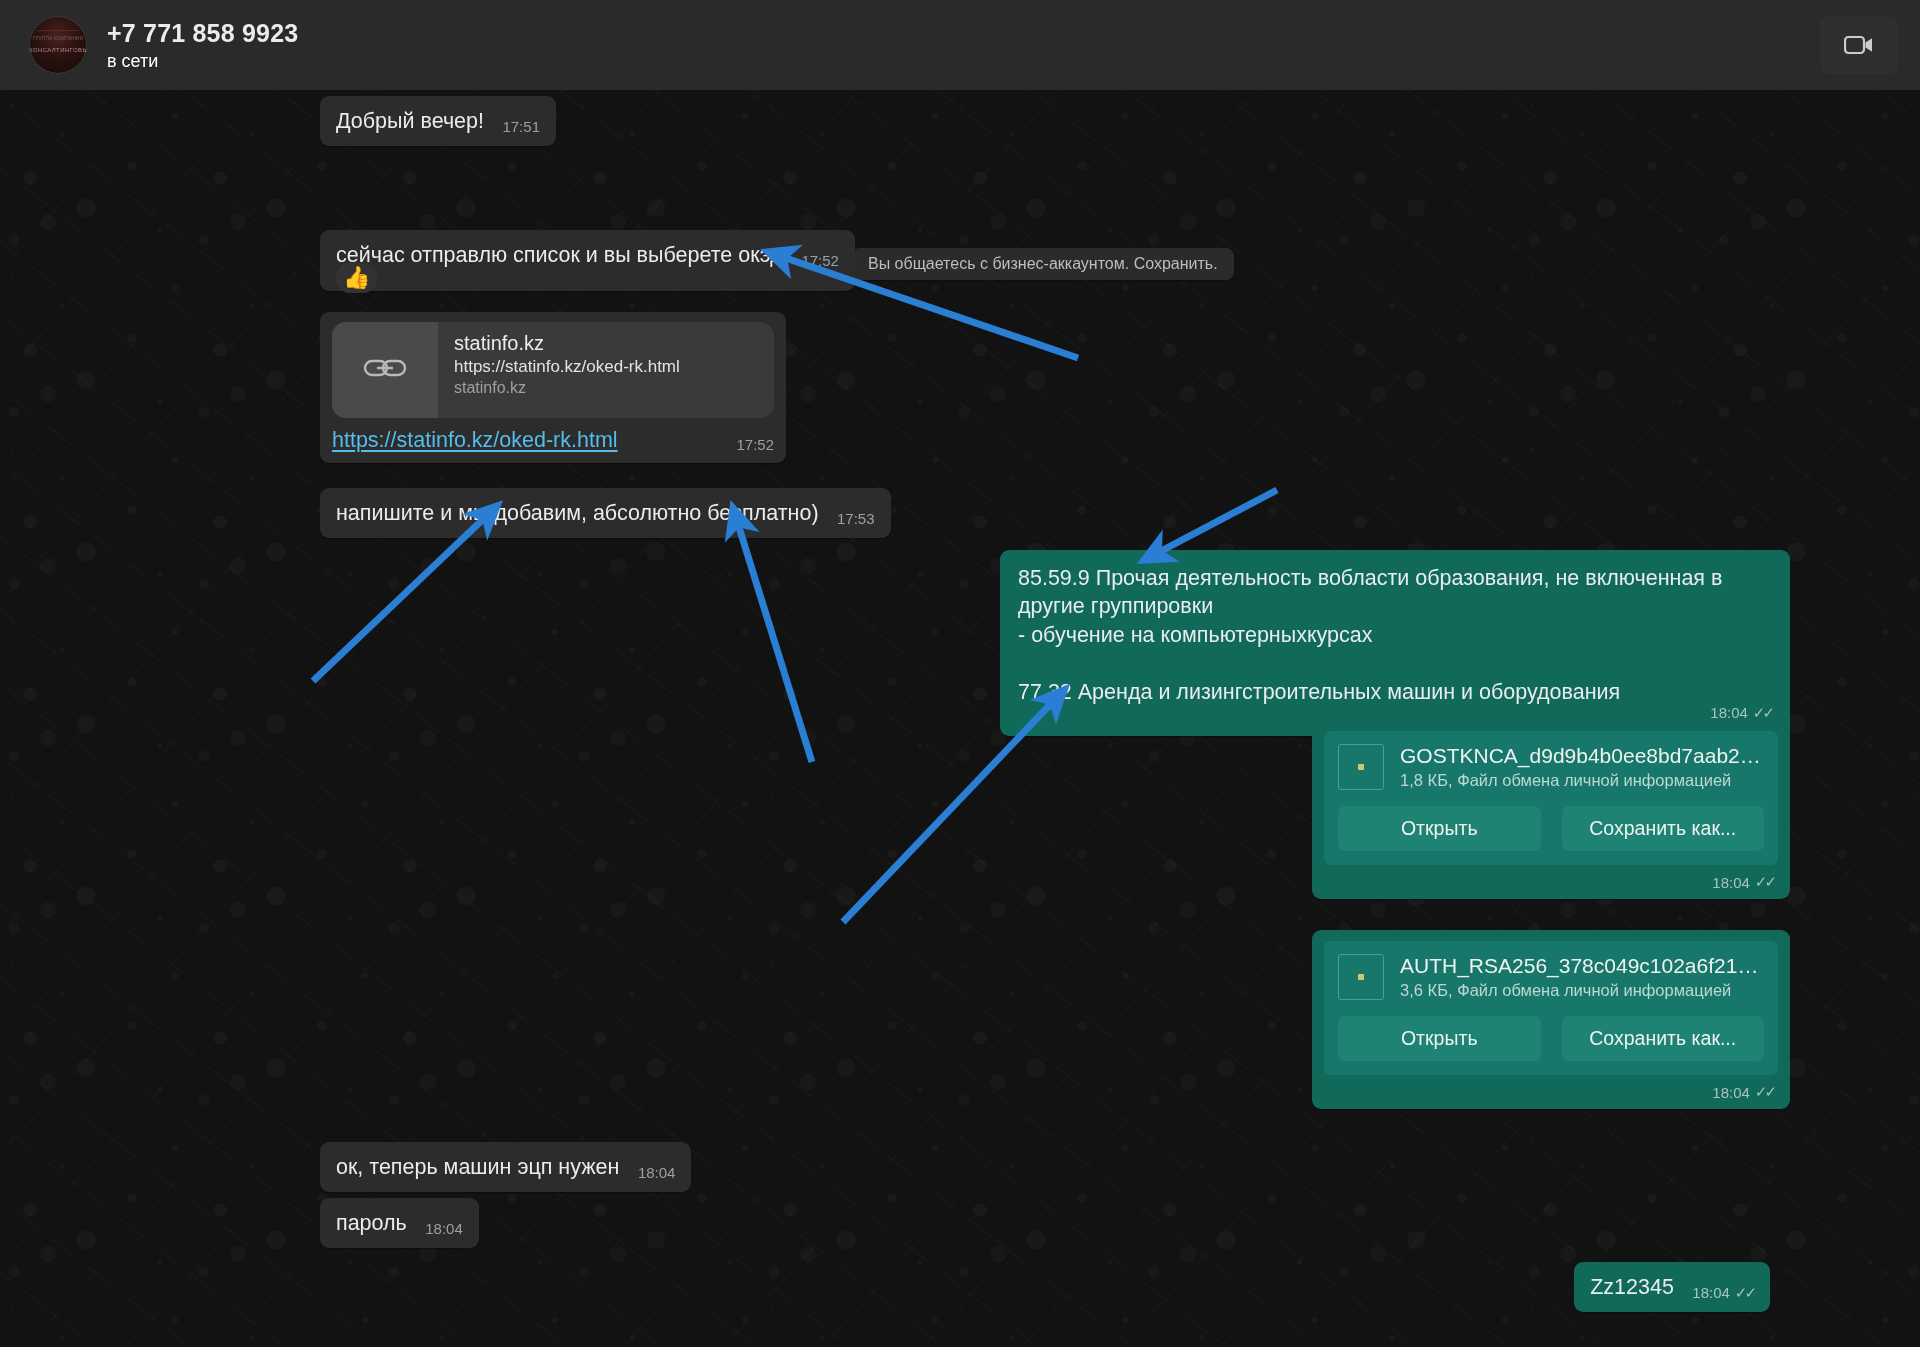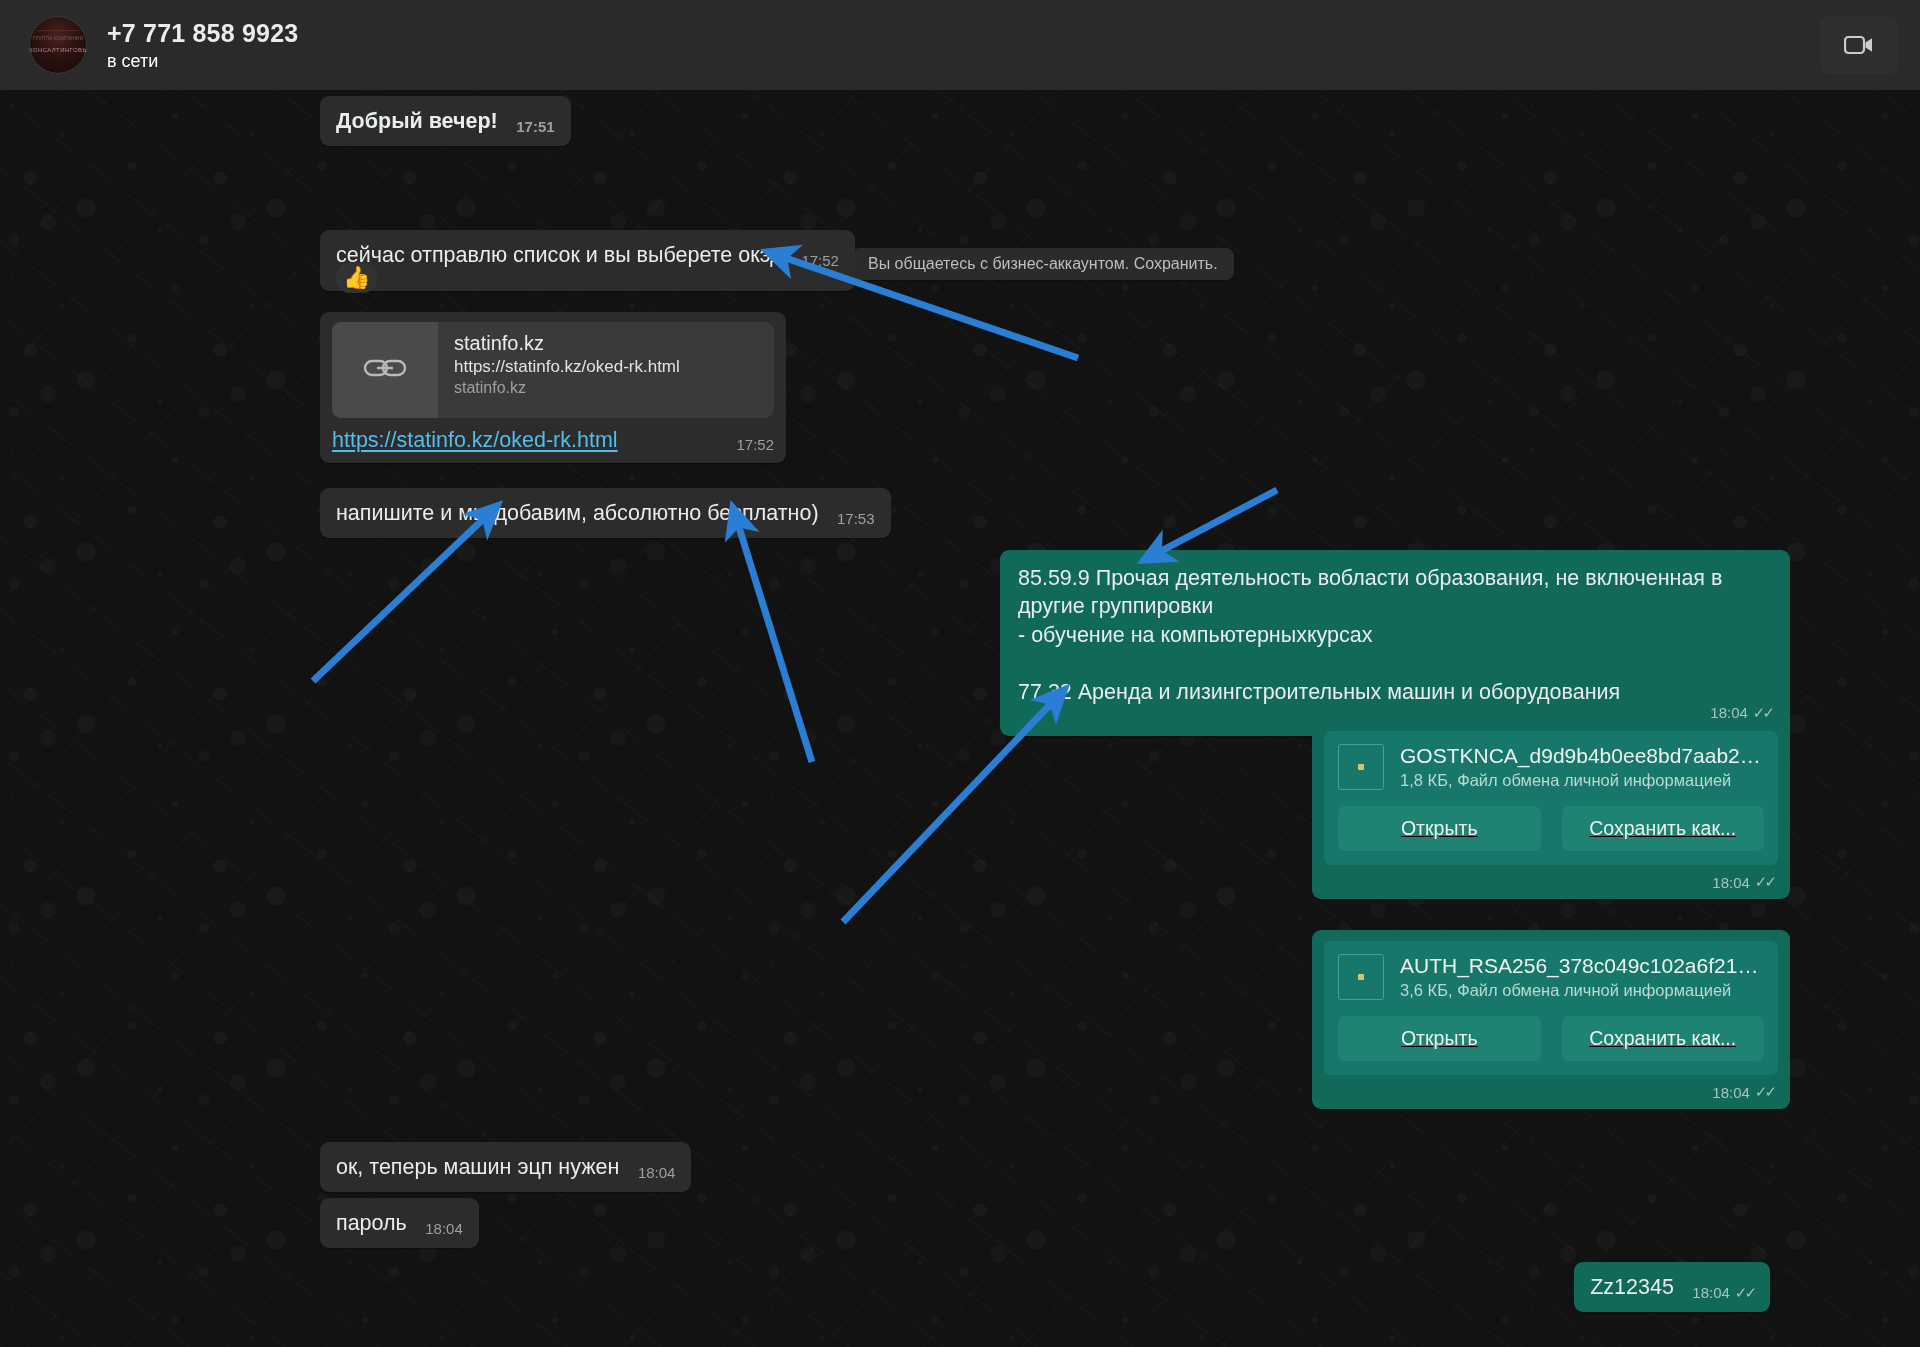--- a/index.html
+++ b/index.html
@@ -303,7 +303,7 @@
     <div id="wallpaper"></div>
     <div id="wallpaper-2"></div>
 
-    <div class="msg-row row-in" style="top:6px; left:320px;font-weight:bold;">
+    <div class="msg-row row-in" style="top:6px; left:320px;">
       <div class="bubble in">
         <span class="btext">Добрый вечер!</span>
         <span class="meta">

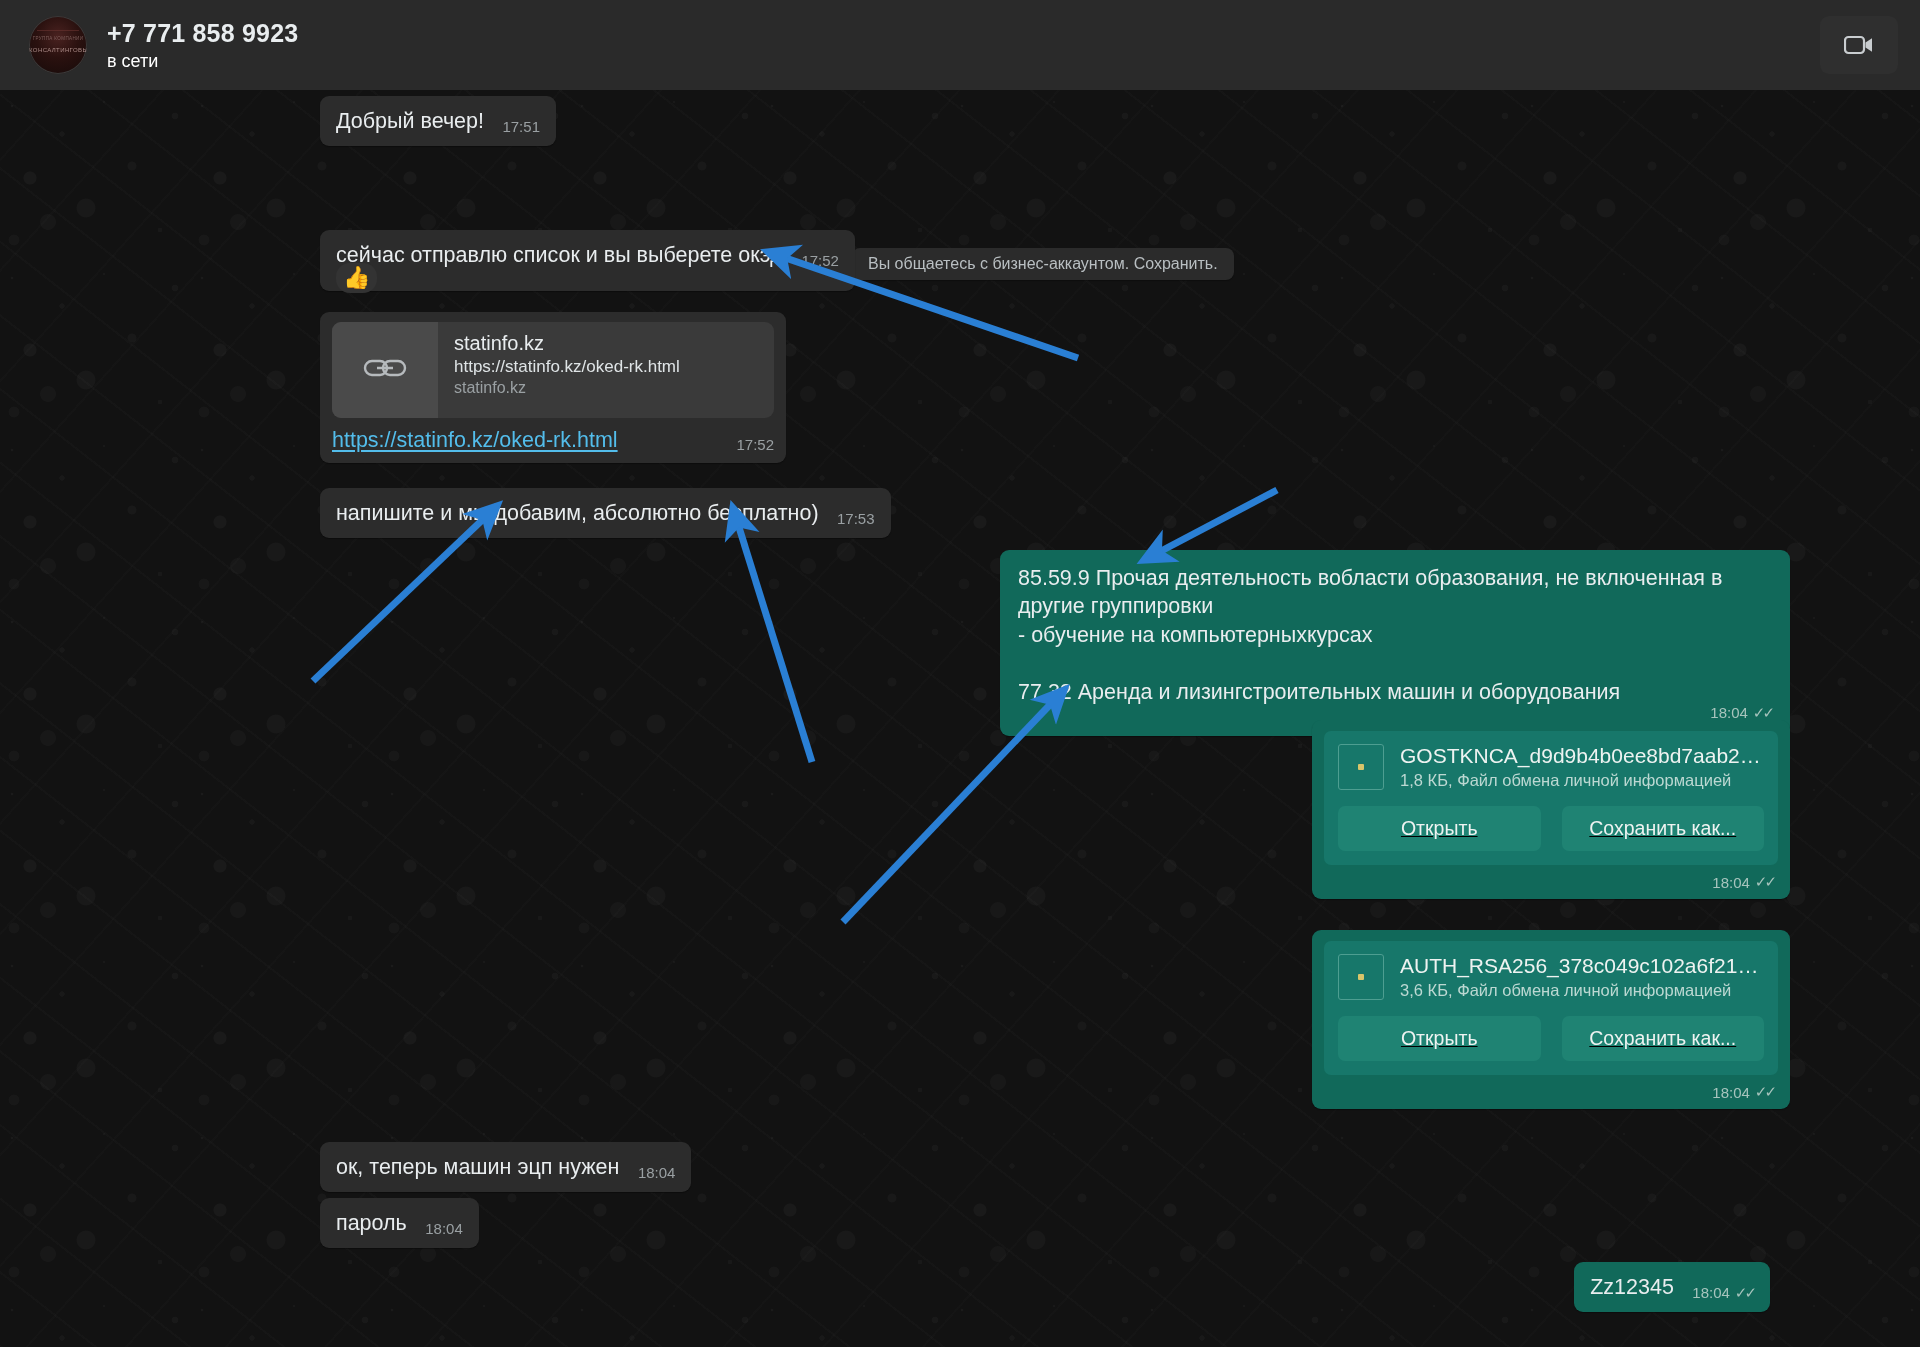--- a/index.html
+++ b/index.html
@@ -180,7 +180,7 @@
   #link-card {
     display: flex;
     background: #3a3a3a;
-    border-radius: 9px;
+    border-radius: 14px;
     overflow: hidden;
     height: 96px;
   }

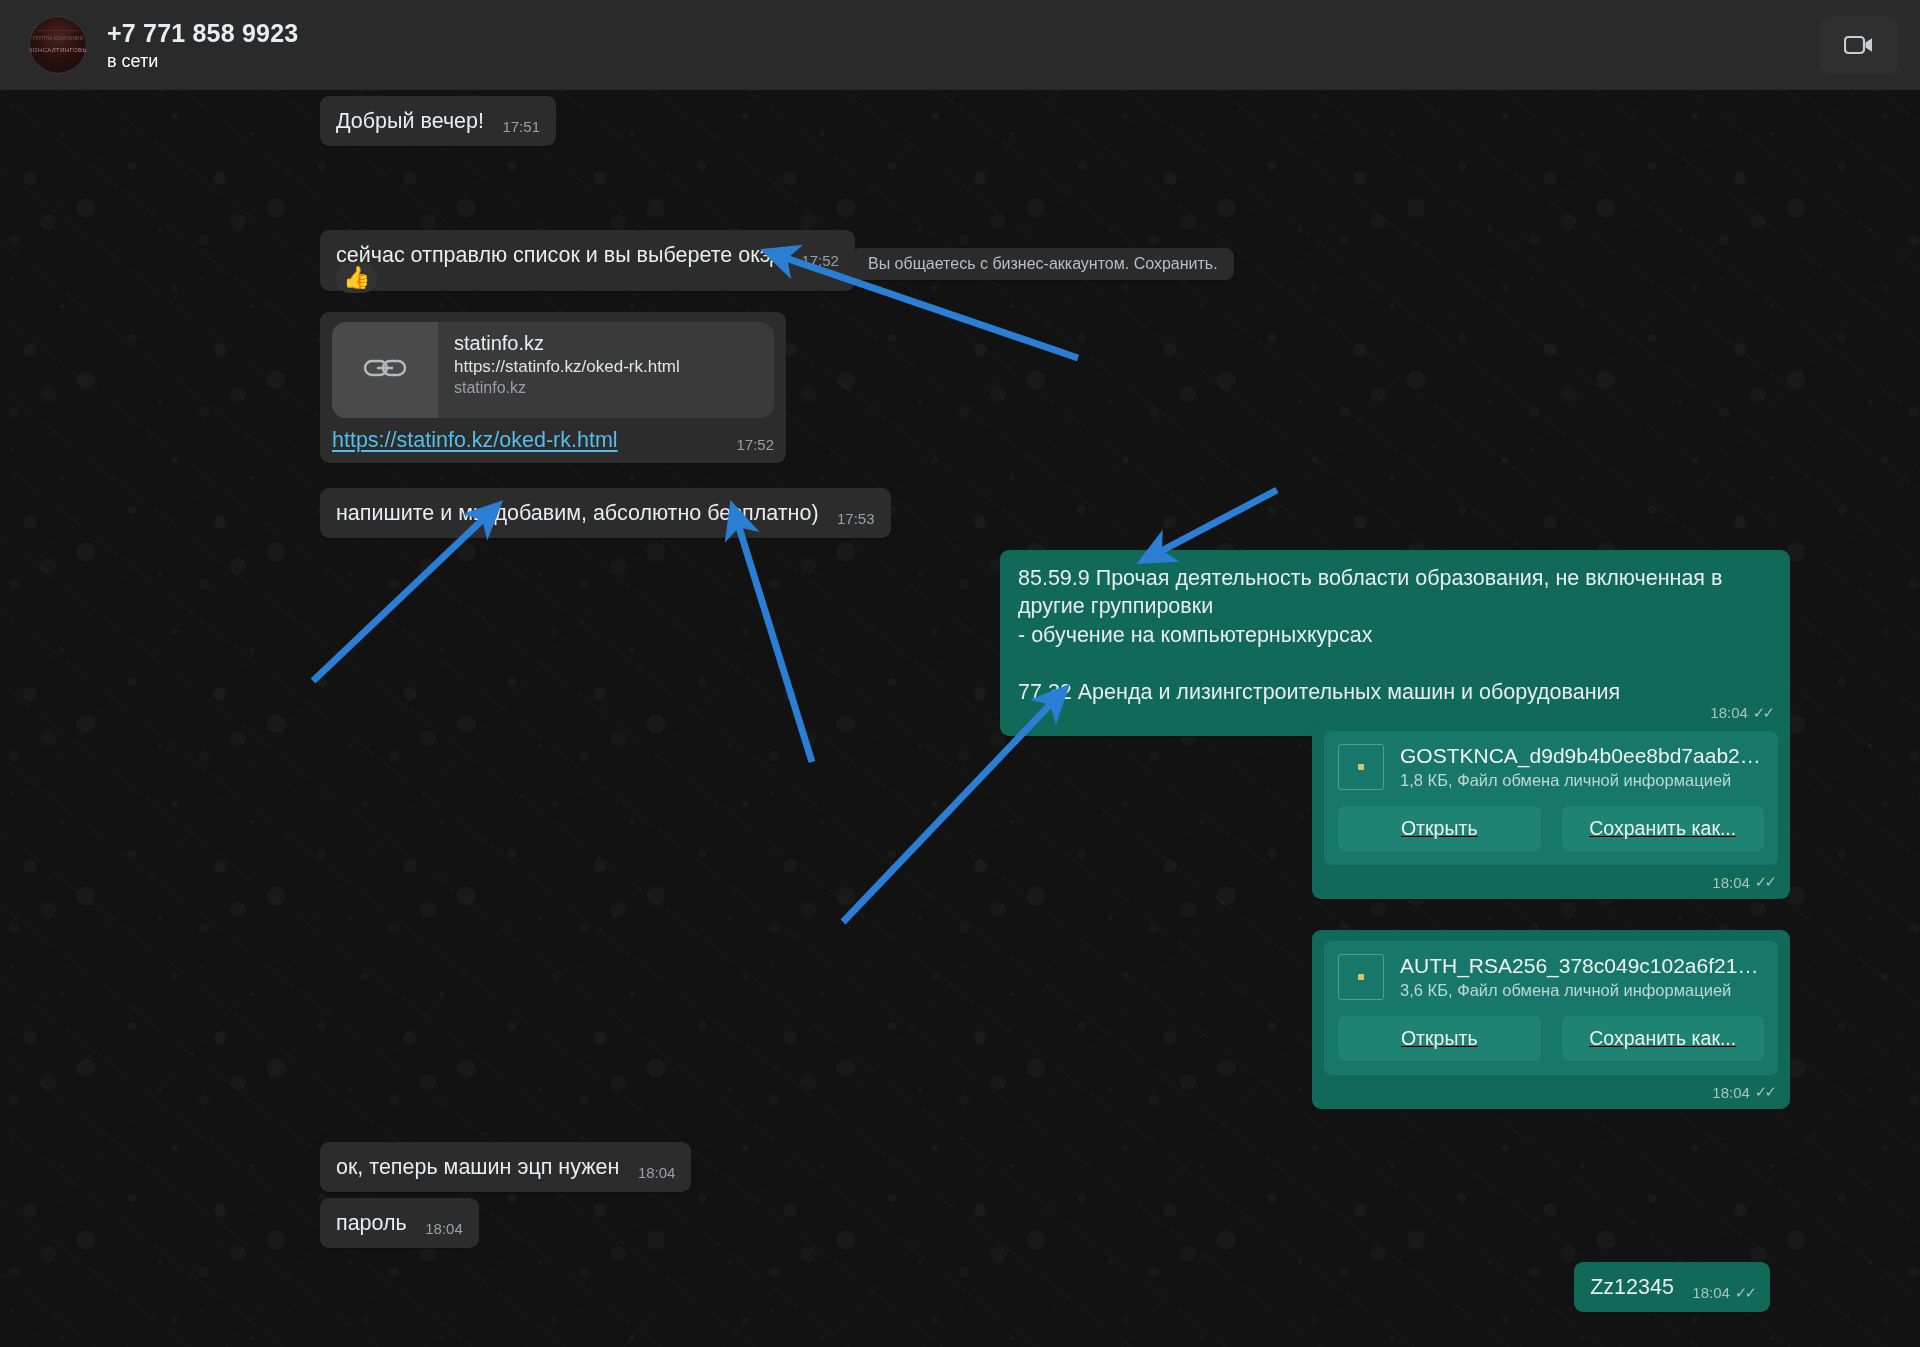--- a/index.html
+++ b/index.html
@@ -243,7 +243,7 @@
     text-overflow: ellipsis;
   }
   .file-sub { color: #bcd8d2; font-size: 16.5px; margin-top: 3px; }
-  .file-actions { display: flex; gap: 21px; margin-top: 16px; text-decoration: underline; }
+  .file-actions { display: flex; gap: 21px; margin-top: 16px; }
   .file-btn {
     flex: 1 1 50%;
     background: #1f8373;

